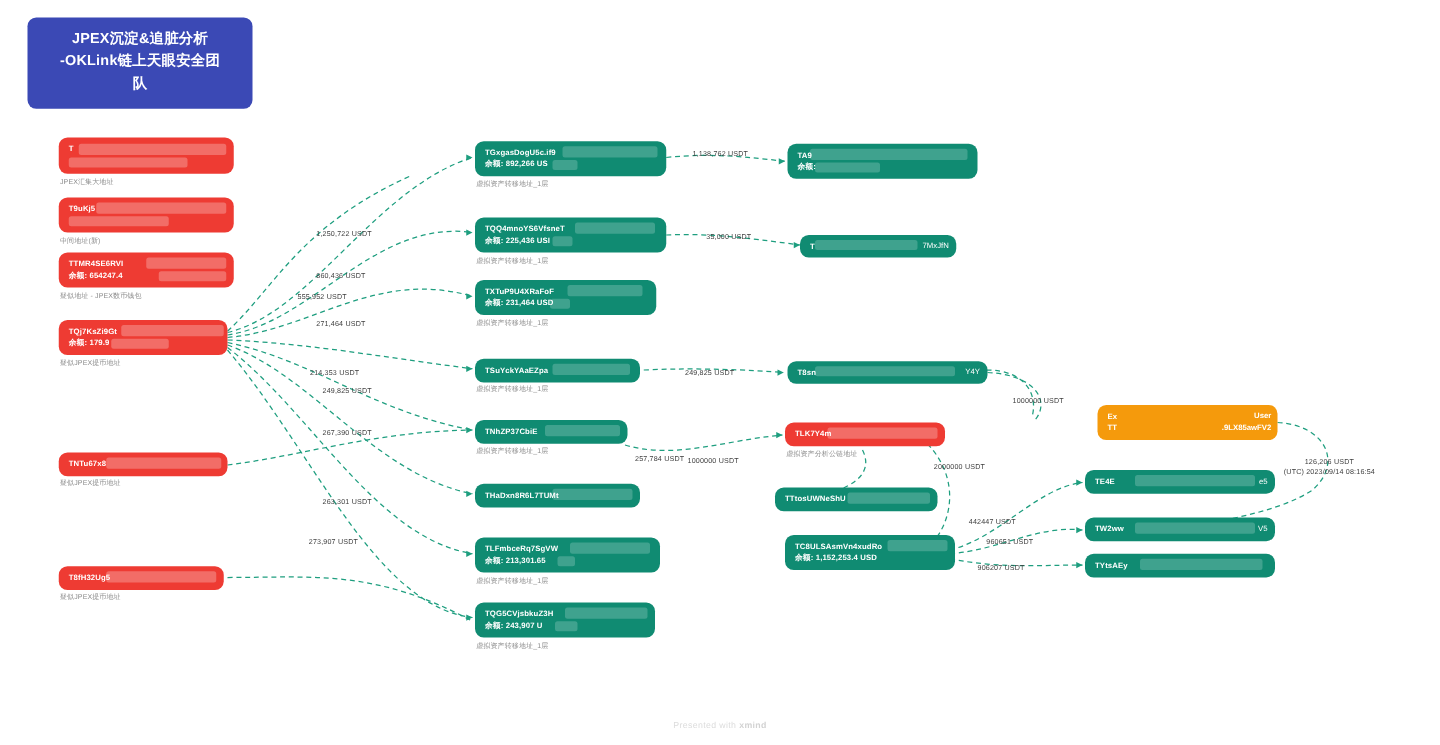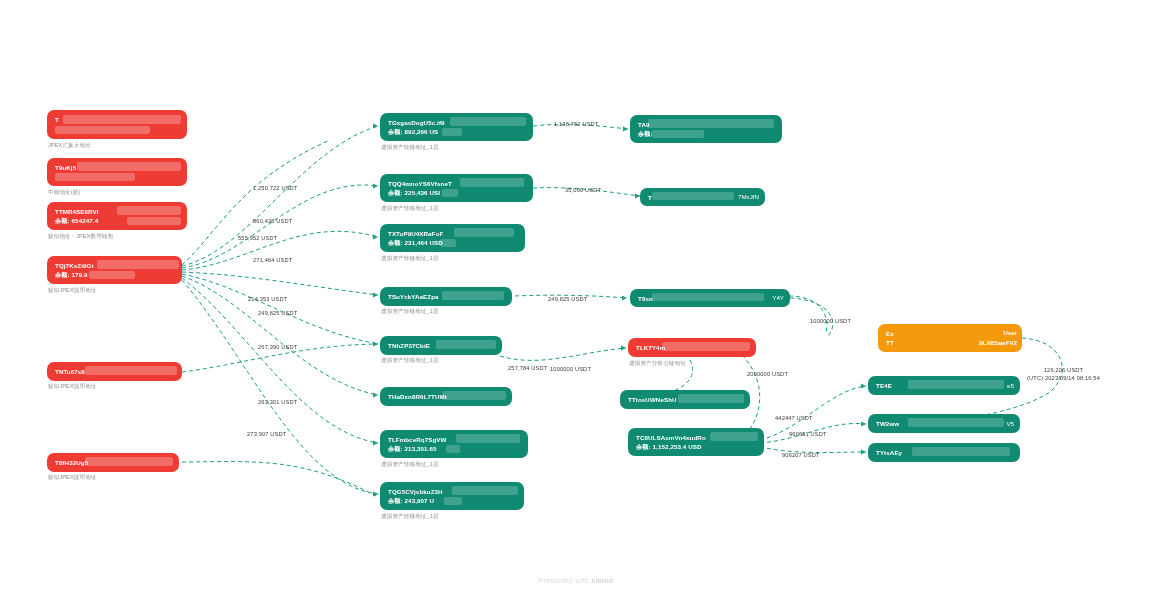--- a/index.html
+++ b/index.html
@@ -156,6 +156,11 @@
     </g>
   </svg>
 
+  <div class="title-card">
+    <span>JPEX沉淀&amp;追脏分析</span><br>
+    <span>-OKLink链上天眼安全团</span><br>
+    <span>队</span>
+  </div>
 
   <div class="node red" style="left:47px; top:110px; width:140px; height:29px;">
     <span class="ln addr">T</span>

